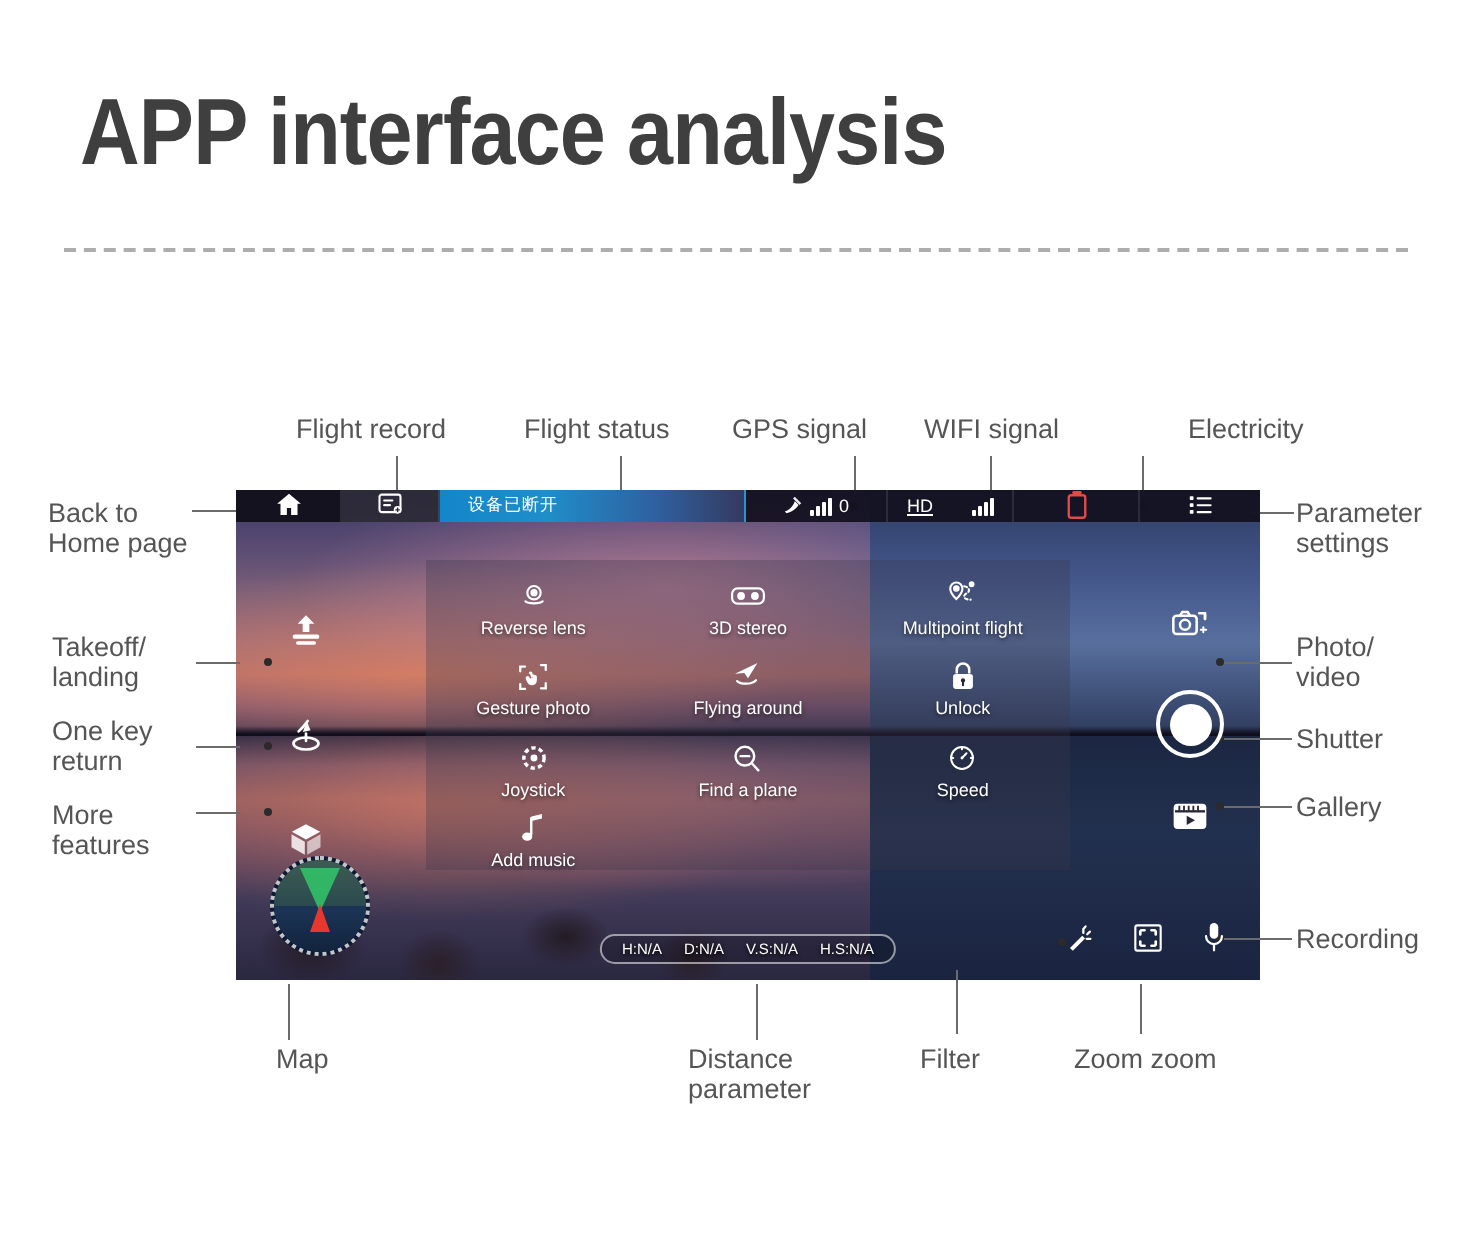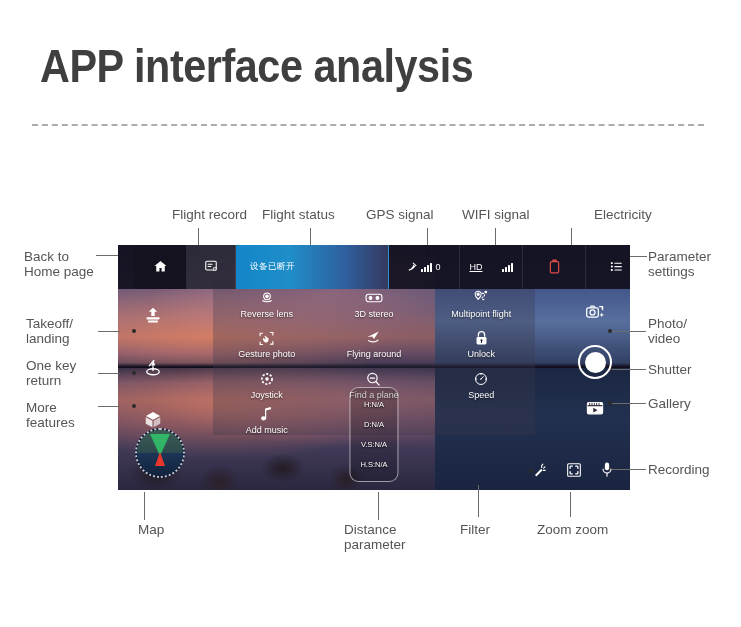--- a/index.html
+++ b/index.html
@@ -501,7 +501,7 @@
 
 </div>
 
-<div class="anno" style="left:148px;top:207px;margin-left:24px;">Flight record</div>
+<div class="anno" style="left:148px;top:207px;">Flight record</div>
 <div class="lead v" style="left:198px;top:228px;height:20px;background:#6b6b6b;"></div>
 <div class="dot" style="left:196px;top:251px;"></div>
 

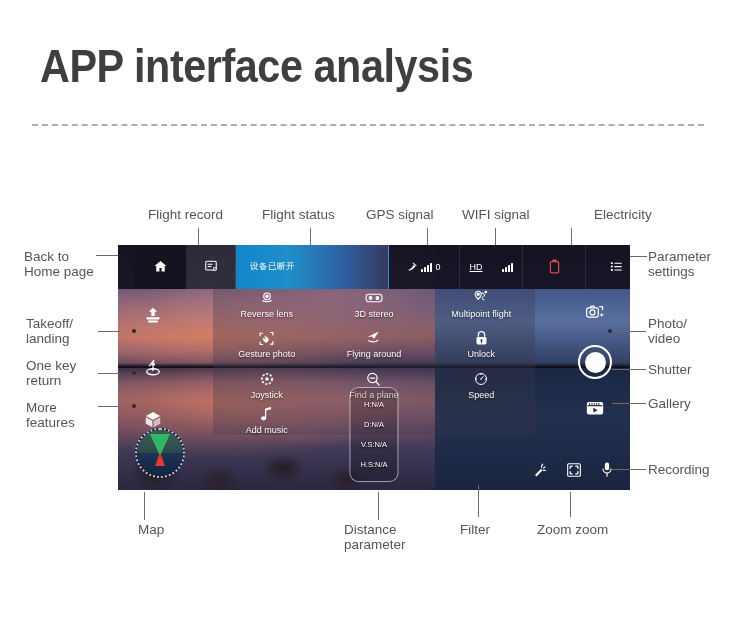--- a/index.html
+++ b/index.html
@@ -76,11 +76,10 @@
 
   
   #status-bar{
-    position:absolute;left:0;top:0;width:100%;height:44px;
+    position:absolute;left:0;top:0;width:100%;height:16px;
     display:flex;align-items:stretch;
     background:rgba(18,16,30,0.92);
     z-index:5;
-    padding-left:16px;
   }
   .sb-cell{
     display:flex;align-items:center;justify-content:center;

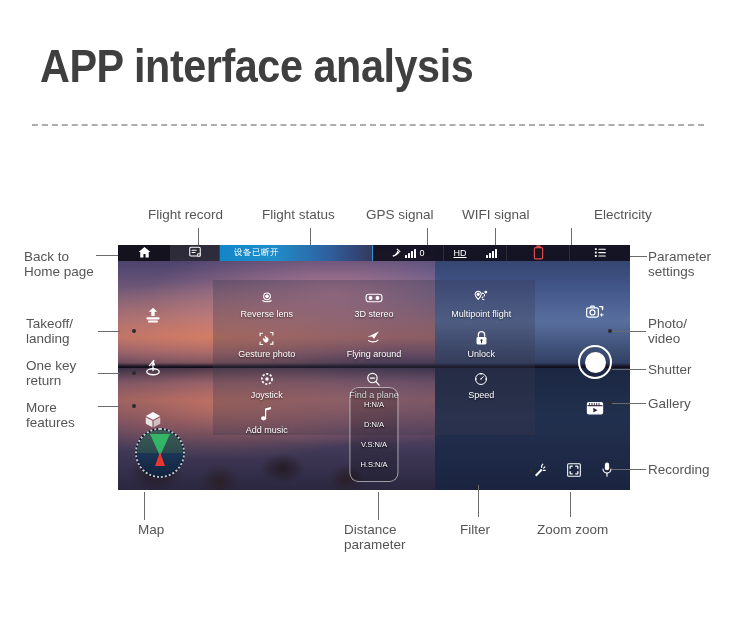--- a/index.html
+++ b/index.html
@@ -171,10 +171,9 @@
   #distance-pill{
     position:absolute;left:50%;transform:translateX(-50%);bottom:8px;
     display:flex;align-items:center;gap:11px;
-    padding:12px 10px;border:1px solid rgba(255,255,255,.55);
+    padding:2px 10px;border:1px solid rgba(255,255,255,.55);
     border-radius:9px;background:rgba(0,0,0,0.18);
     z-index:6;
-    flex-direction:column;
   }
   #distance-pill span{font-size:7.5px;color:#fff;white-space:nowrap;text-shadow:0 1px 2px #000;}
   

